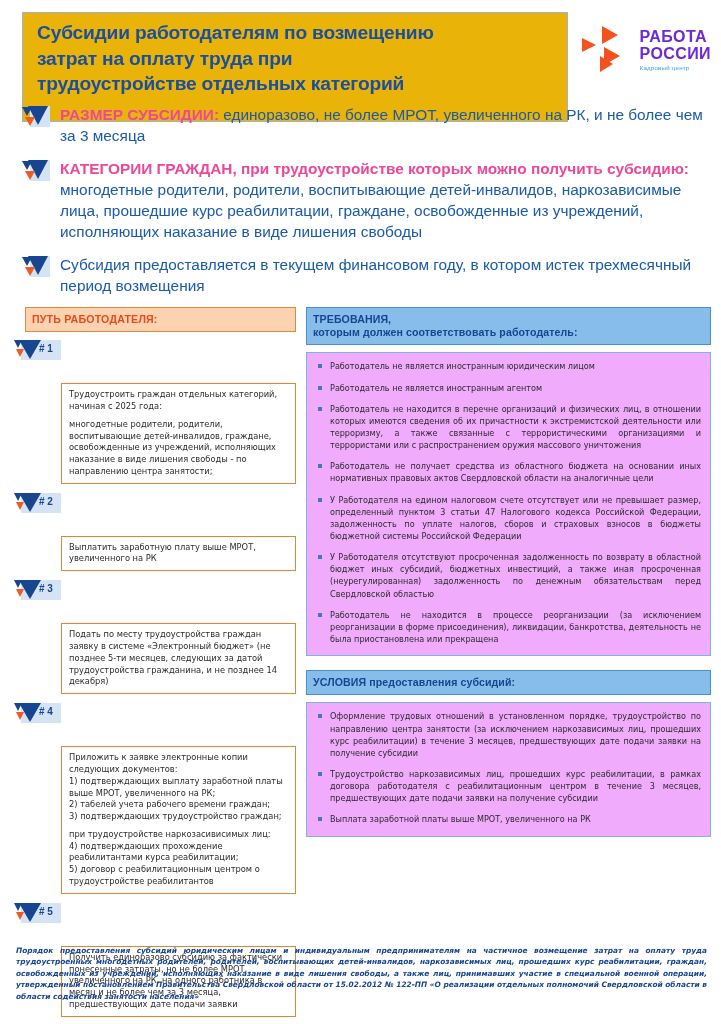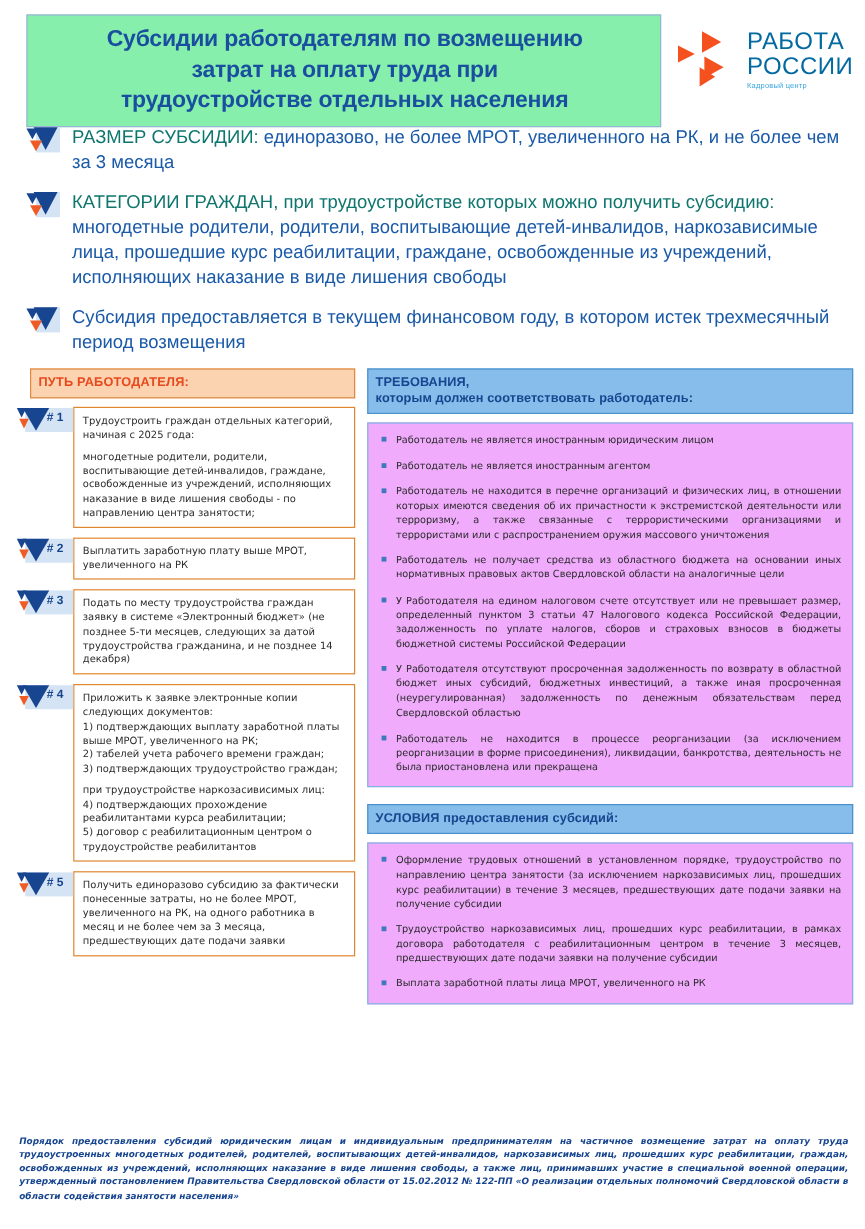--- a/index.html
+++ b/index.html
@@ -28,12 +28,11 @@
     height: 104px;
   }
   .title-box {
-    background: #86efac;
+    background: #eab308;
     border: 1px solid #9ab4d8;
-    padding: 7px 12px 8px 14px;
+    padding: 7px 12px 24px 14px;
     width: 548px;
     min-height: 84px;
-    text-align: center;
   }
   .title-box .title-line {
     font-size: 19.2px;

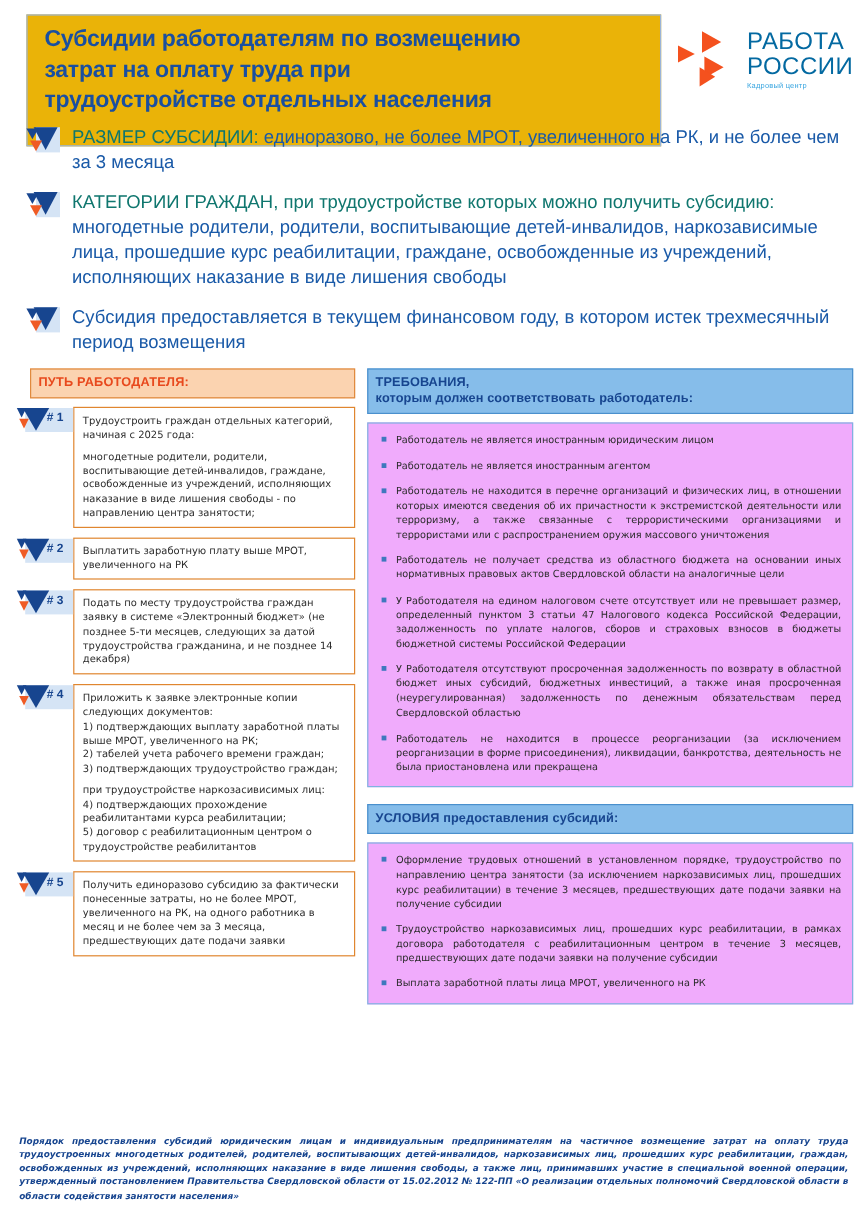--- a/index.html
+++ b/index.html
@@ -51,7 +51,7 @@
   .logo-mark { width: 52px; height: 52px; position: relative; flex: 0 0 auto; }
   .logo-text { margin-left: 6px; line-height: 1; }
   .logo-text .l1, .logo-text .l2 {
-    font-size: 20px; font-weight: normal; color: #0369a1; letter-spacing: 0.4px;
+    font-size: 16px; font-weight: bold; color: #6d28d9; letter-spacing: 0.4px;
     display:block;
   }
   .logo-text .l2 { margin-top: 1px; }

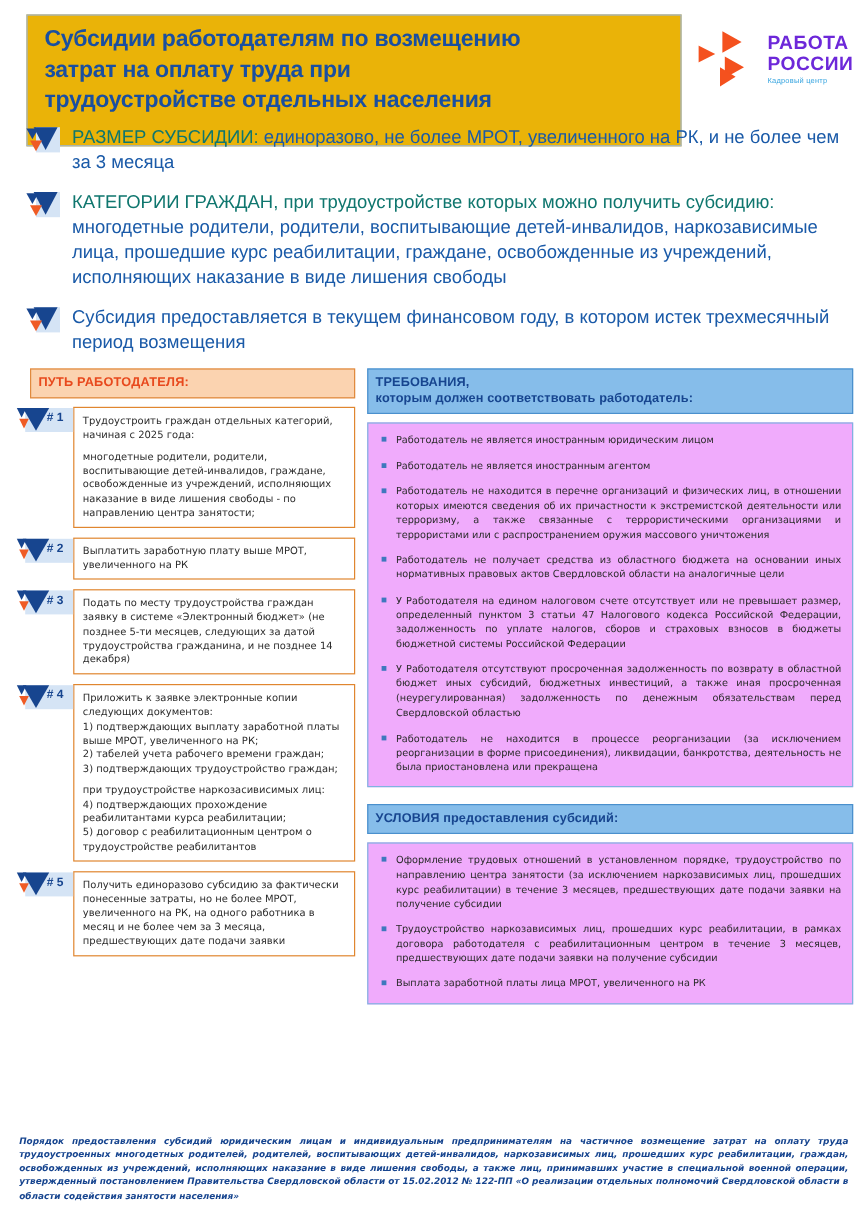--- a/index.html
+++ b/index.html
@@ -251,7 +251,7 @@
     <div class="title-box">
       <div class="title-line">Субсидии работодателям по возмещению</div>
       <div class="title-line">затрат на оплату труда при</div>
-      <div class="title-line">трудоустройстве отдельных населения</div>
+      <div class="title-line">трудоустройстве отдельных категорий</div>
     </div>
 
     <div class="logo-wrap">

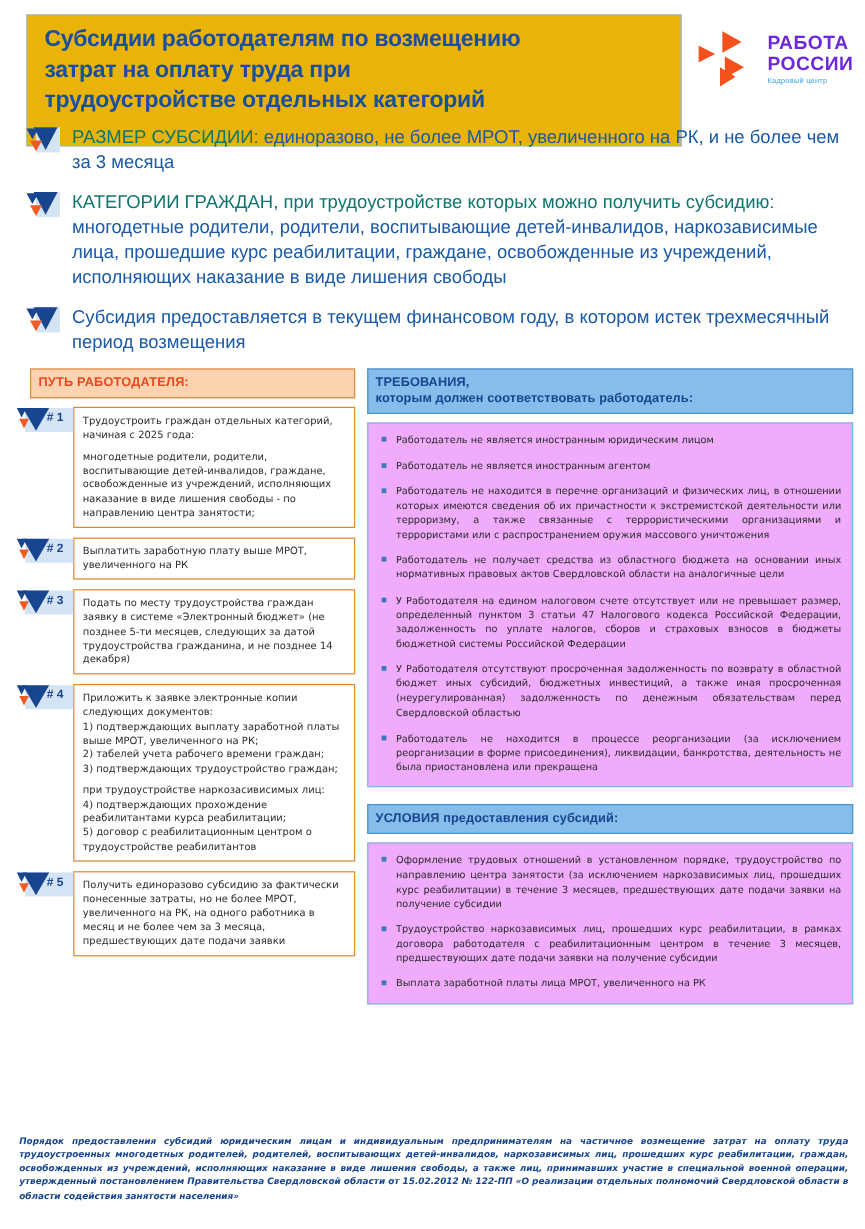--- a/index.html
+++ b/index.html
@@ -106,7 +106,7 @@
     color: #1a5aa8;
     font-weight: normal;
   }
-  .bullet-text b { font-weight: normal; color: #0f766e; }
+  .bullet-text b { font-weight: bold; color: #ec4899; }
 
   
   .columns {

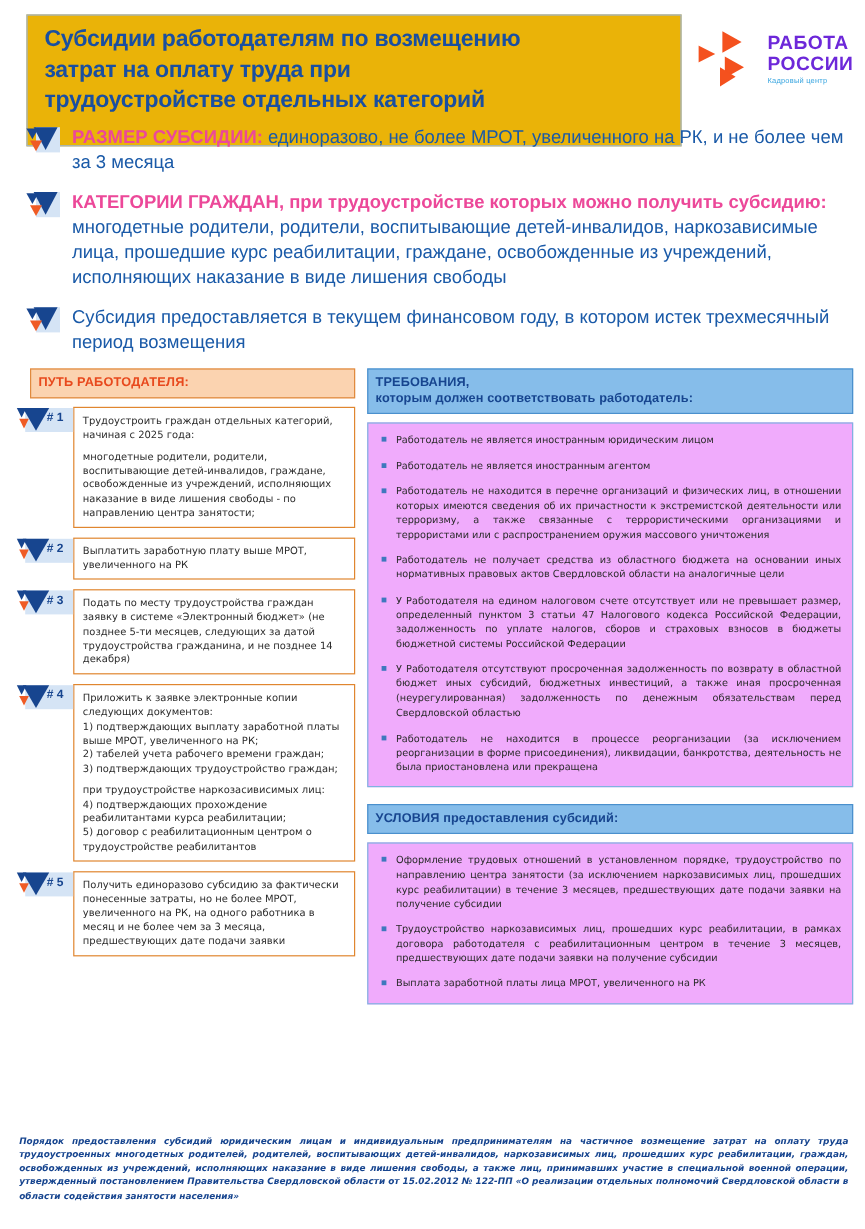--- a/index.html
+++ b/index.html
@@ -193,6 +193,7 @@
     line-height: 1.42;
     color: #2b2b2b;
     font-family: "DejaVu Sans", sans-serif;
+    margin-top: 44px;
   }
   .step-body p { margin: 0; }
   .step-body p + p { margin-top: 6px; }

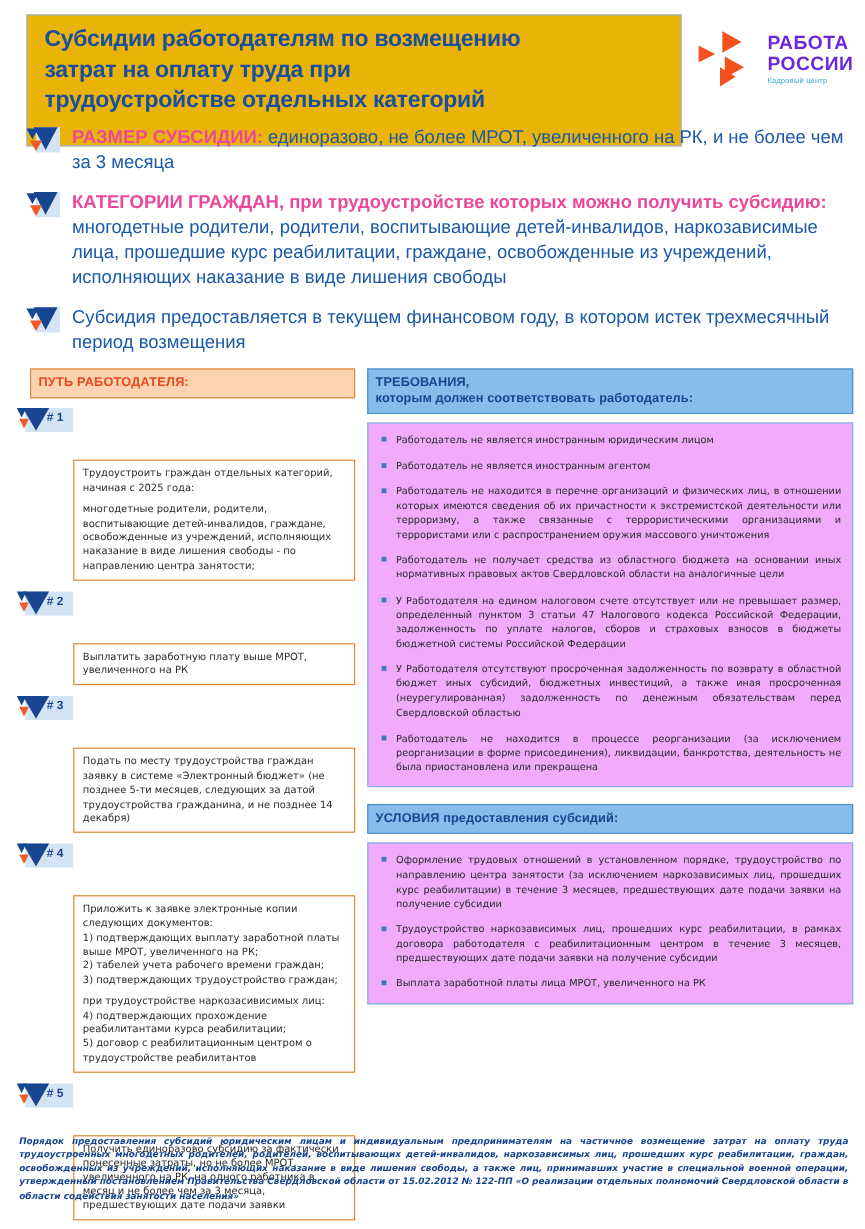--- a/index.html
+++ b/index.html
@@ -423,7 +423,7 @@
         <ul>
           <li>Оформление трудовых отношений в установленном порядке, трудоустройство по направлению центра занятости (за исключением наркозависимых лиц, прошедших курс реабилитации) в течение 3 месяцев, предшествующих дате подачи заявки на получение субсидии</li>
           <li>Трудоустройство наркозависимых лиц, прошедших курс реабилитации, в рамках договора работодателя с реабилитационным центром в течение 3 месяцев, предшествующих дате подачи заявки на получение субсидии</li>
-          <li>Выплата заработной платы лица МРОТ, увеличенного на РК</li>
+          <li>Выплата заработной платы выше МРОТ, увеличенного на РК</li>
         </ul>
       </div>
 

